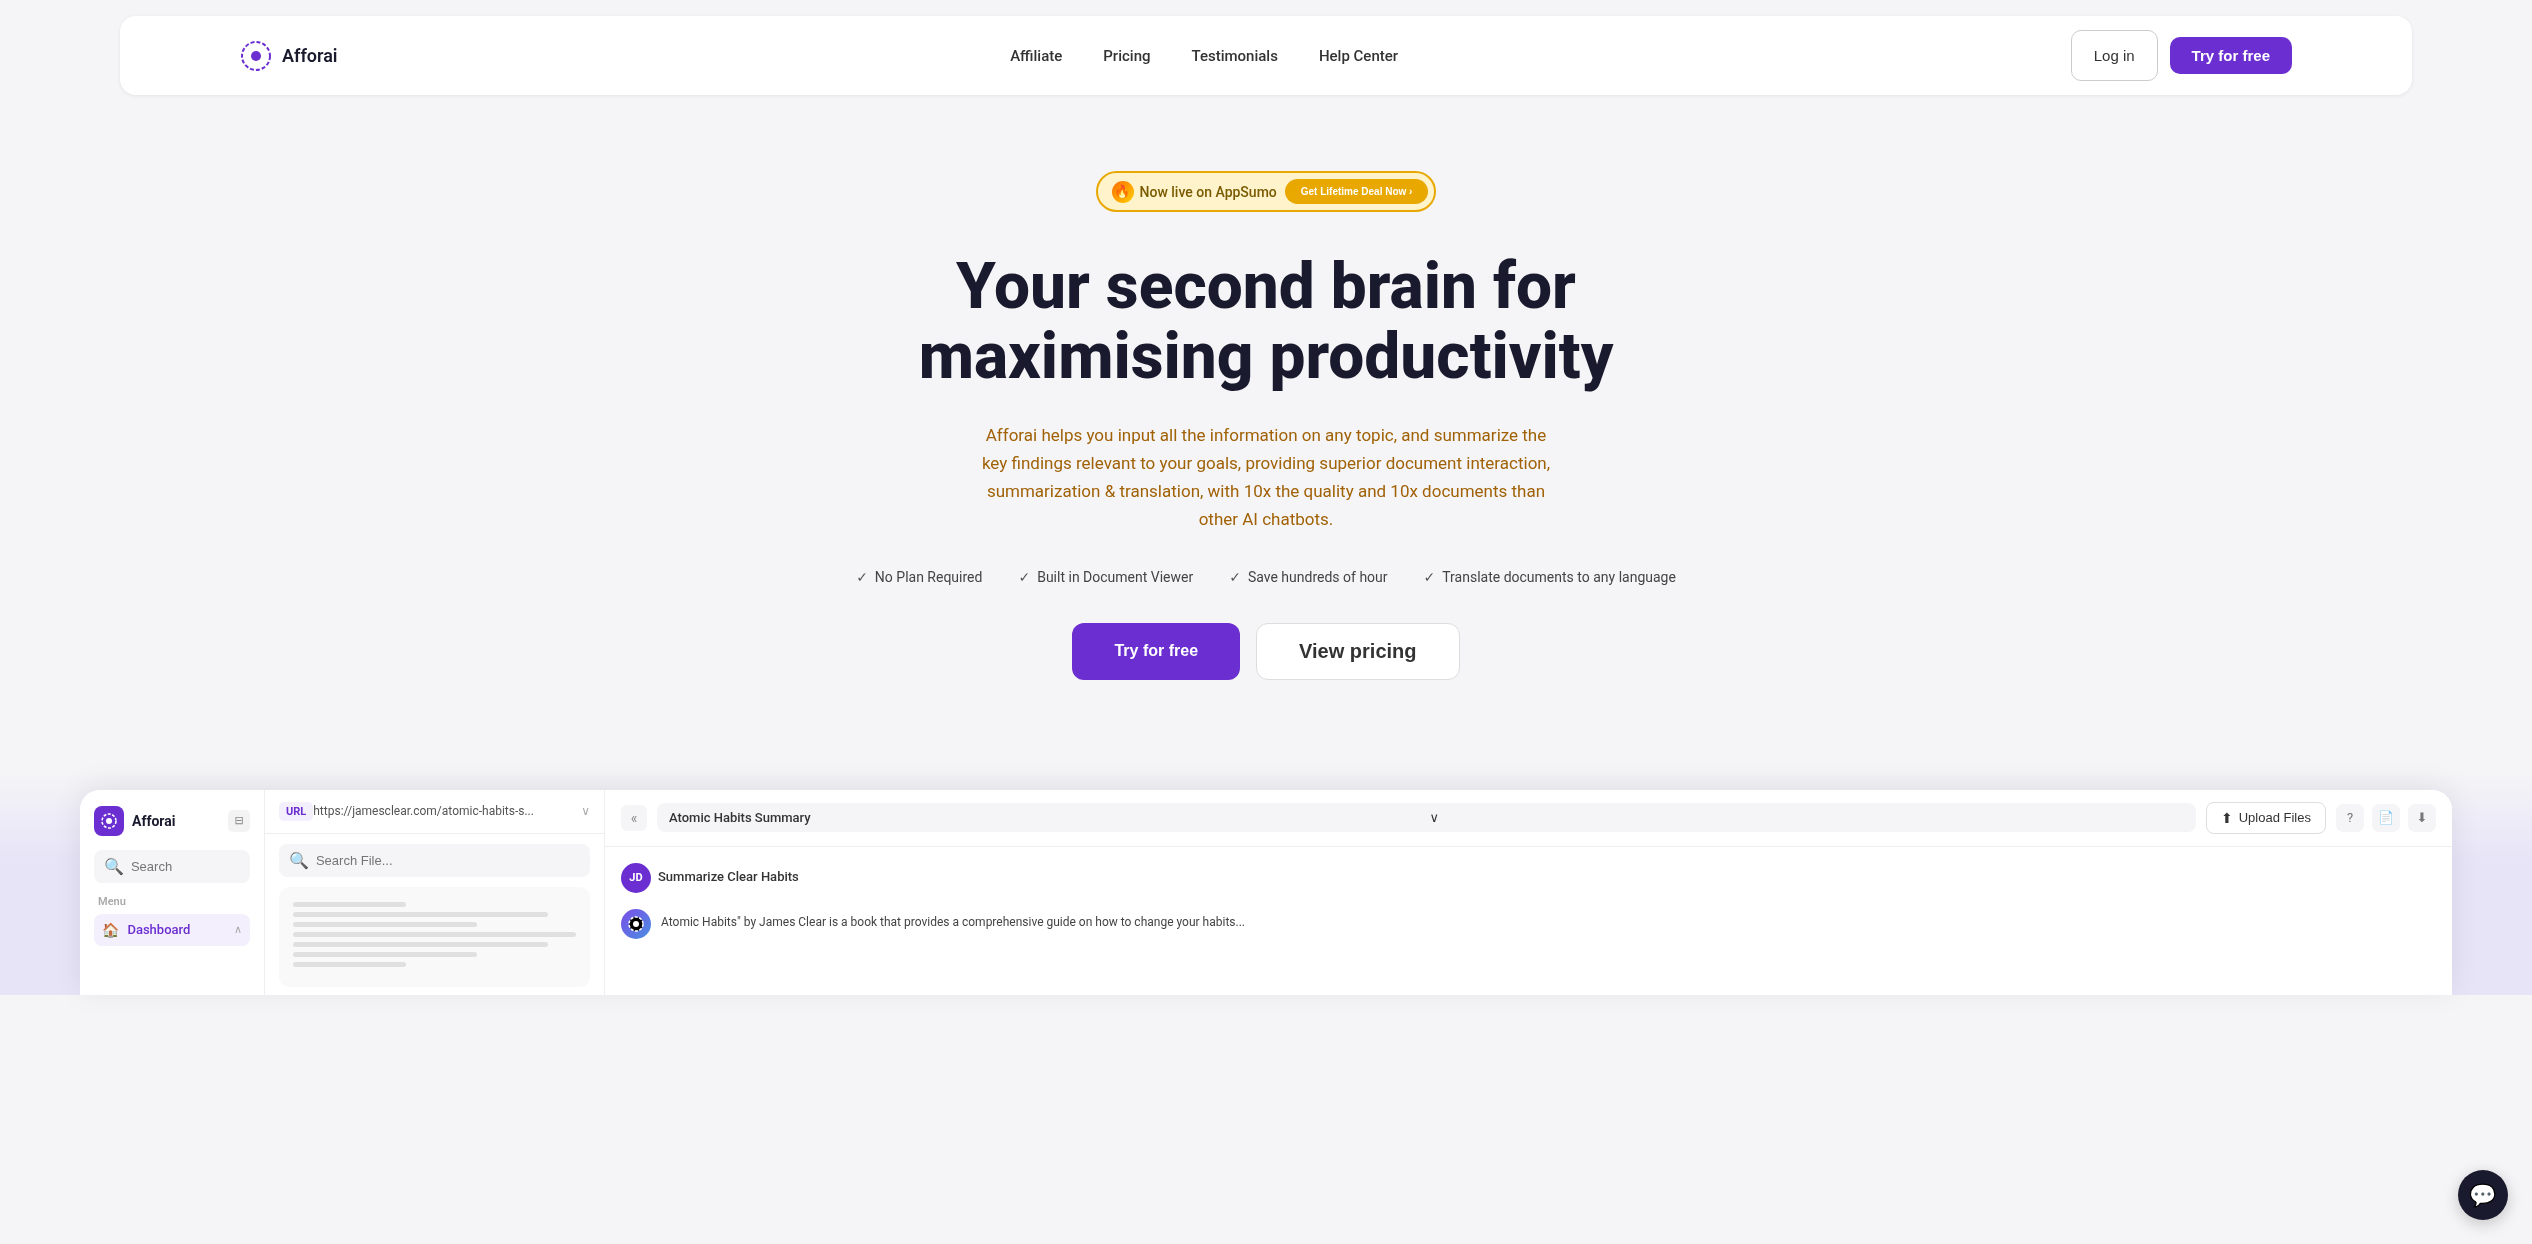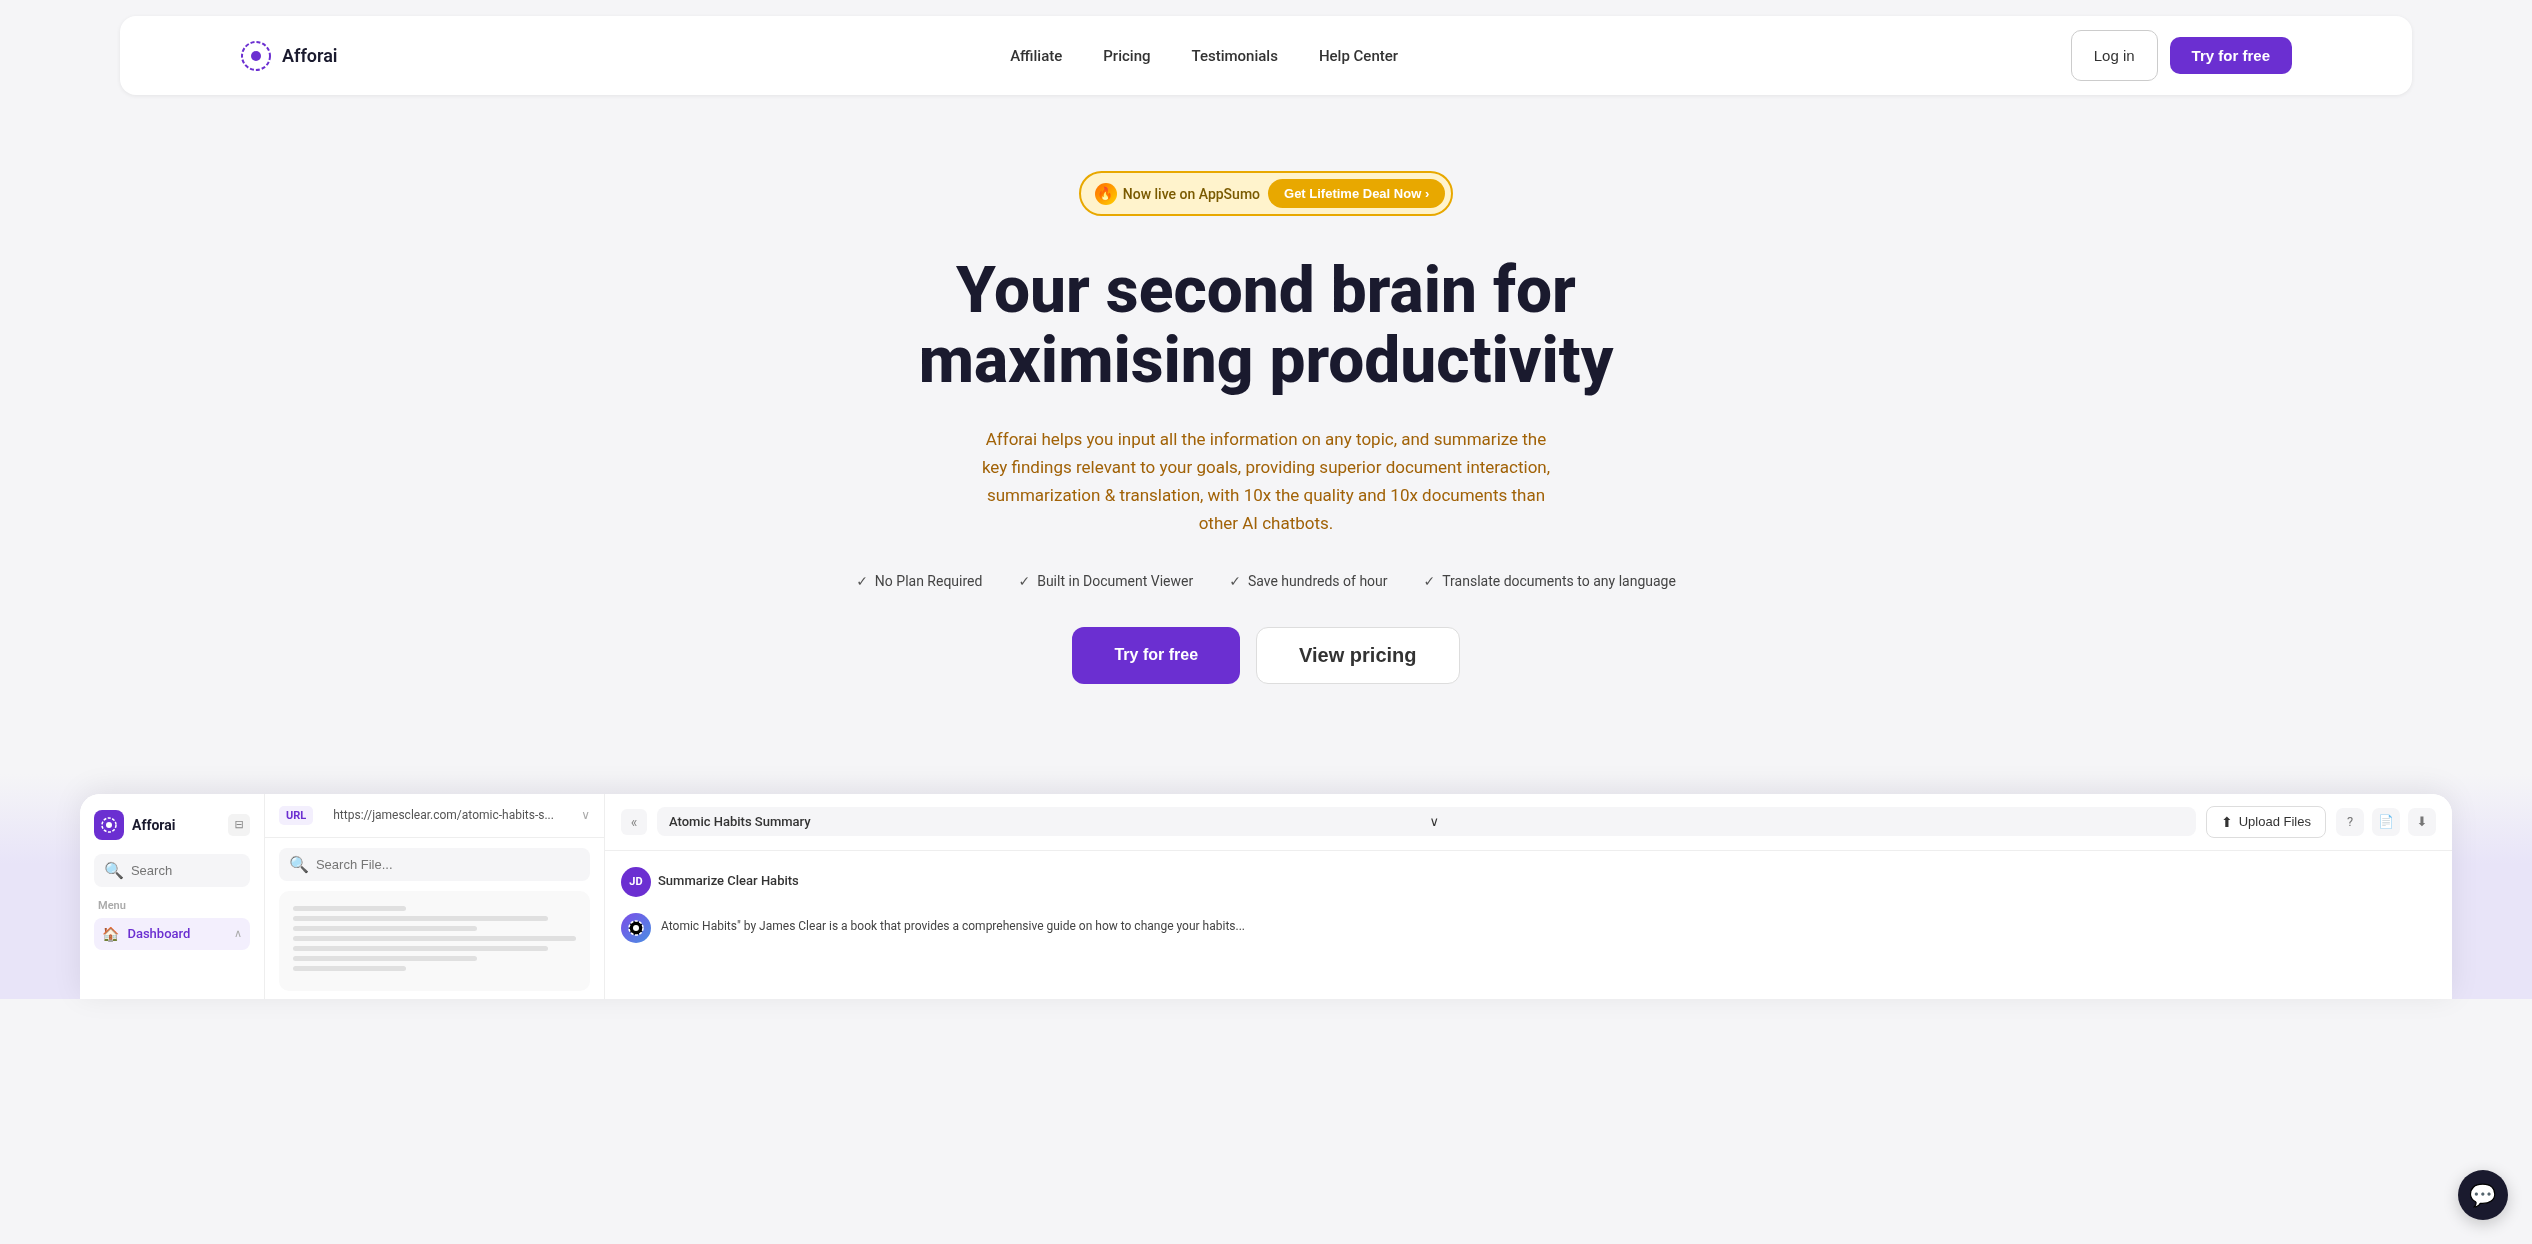--- a/index.html
+++ b/index.html
@@ -112,7 +112,7 @@
       border: none;
       border-radius: 22px;
       padding: 7px 16px;
-      font-size: 13px;
+      font-size: 10px;
       font-weight: 700;
       cursor: pointer;
     }

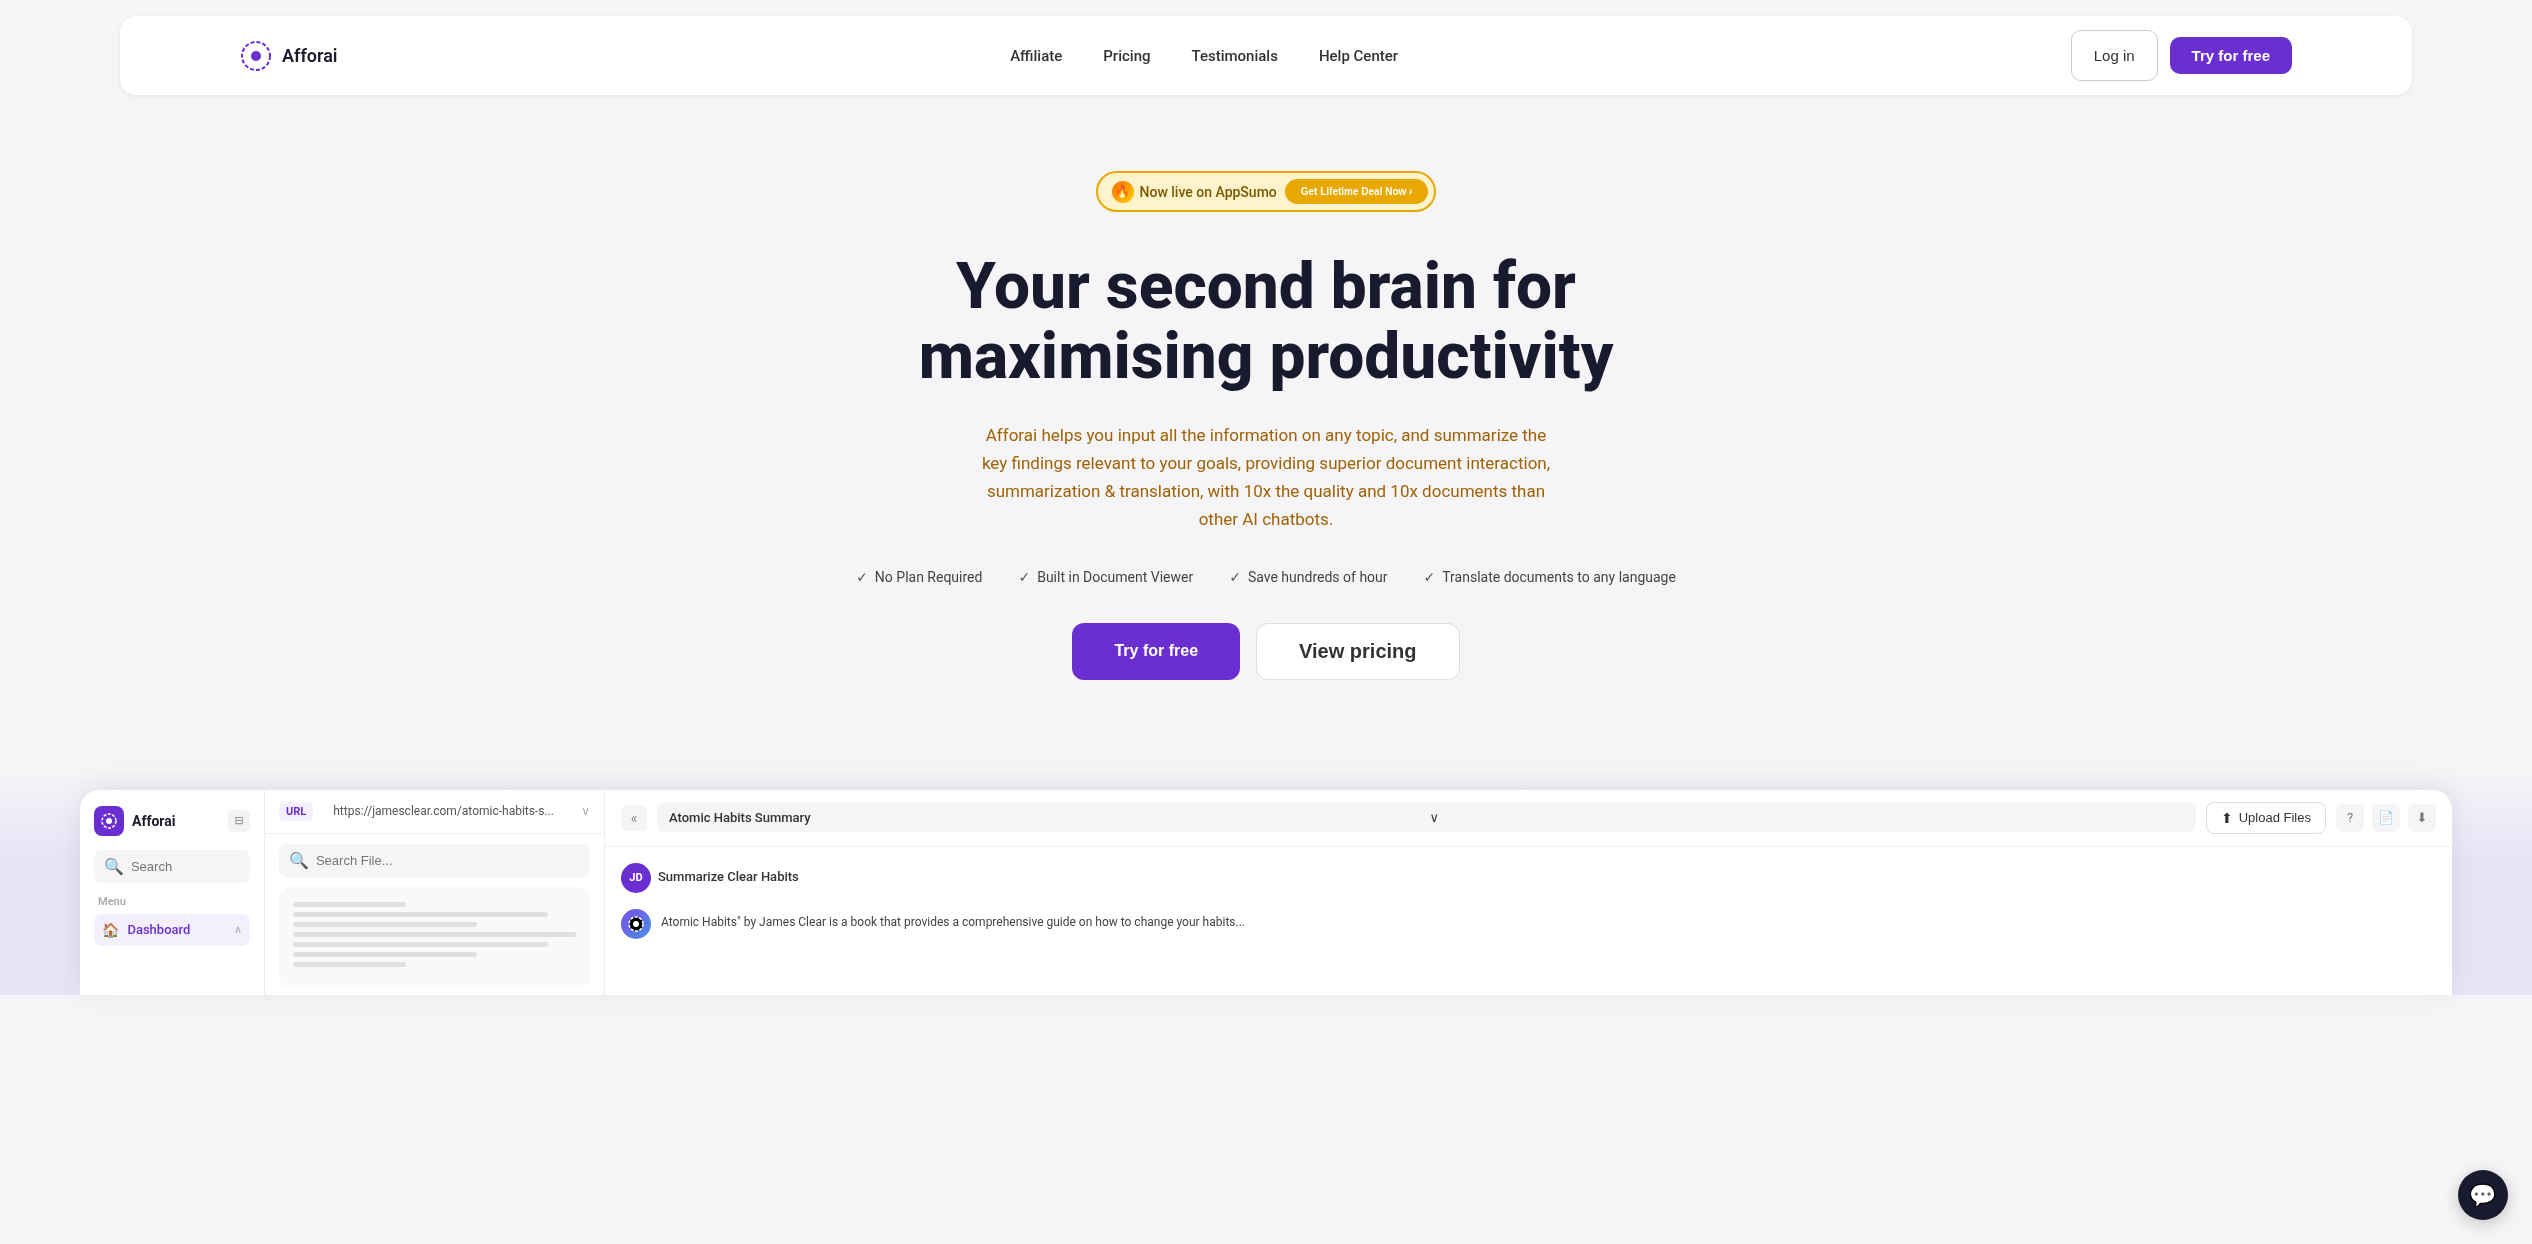--- a/index.html
+++ b/index.html
@@ -303,7 +303,7 @@
     .url-bar {
       display: flex;
       align-items: center;
-      gap: 20px;
+      gap: 0;
       padding: 12px 14px;
       border-bottom: 1px solid #eee;
     }

